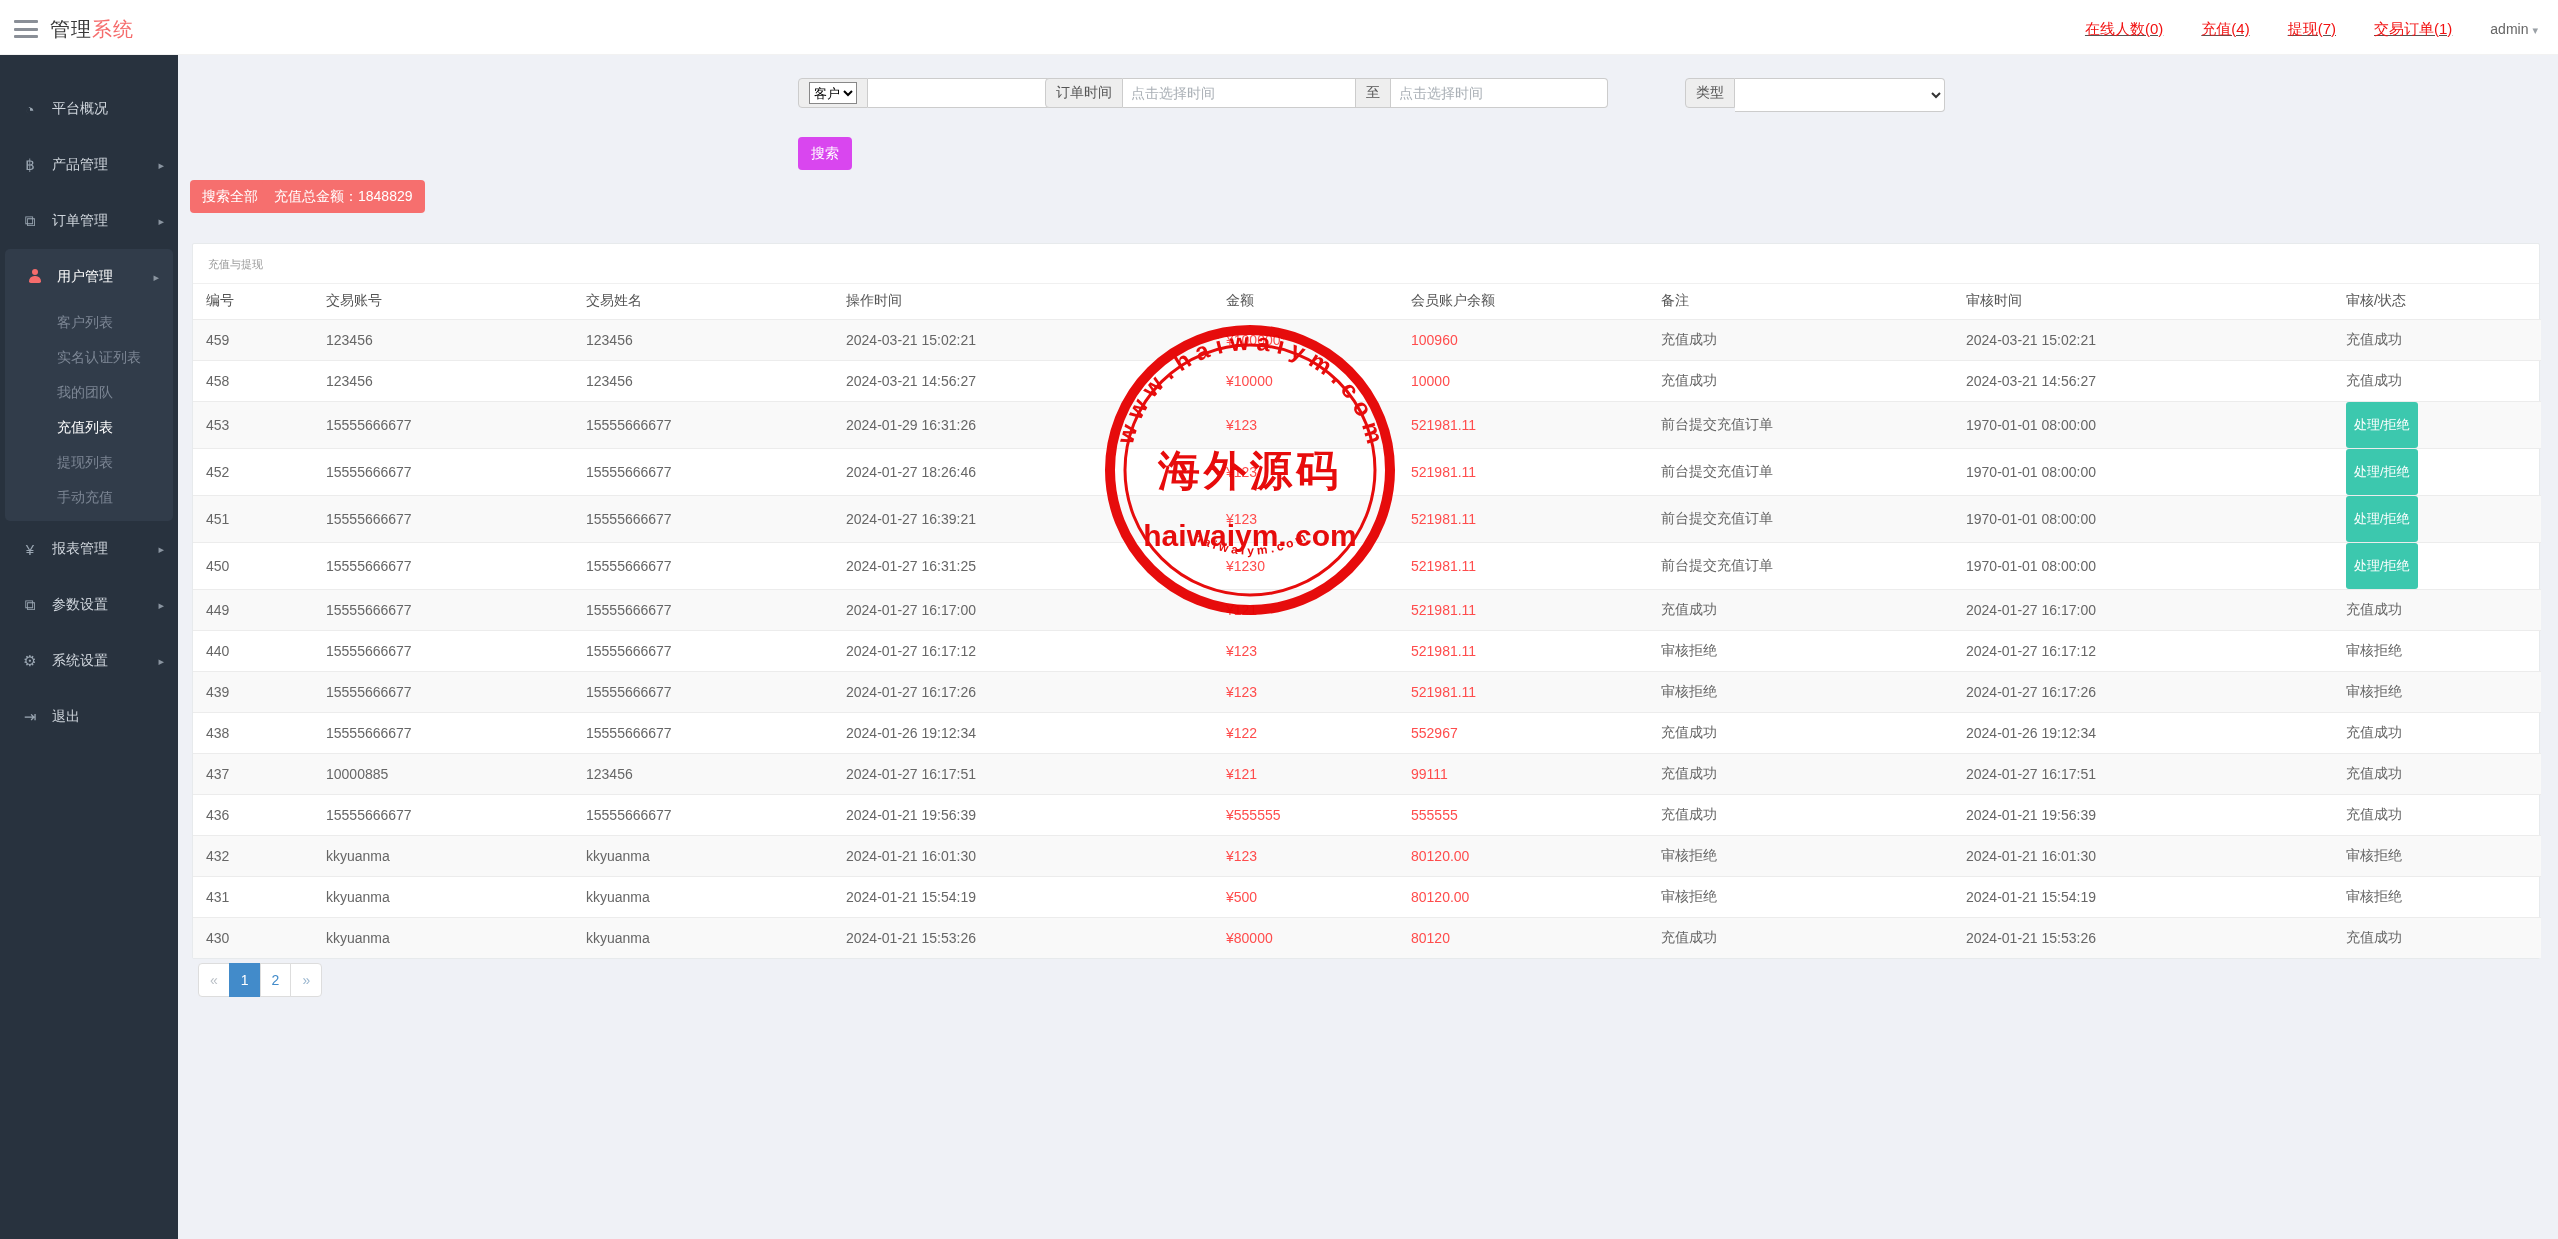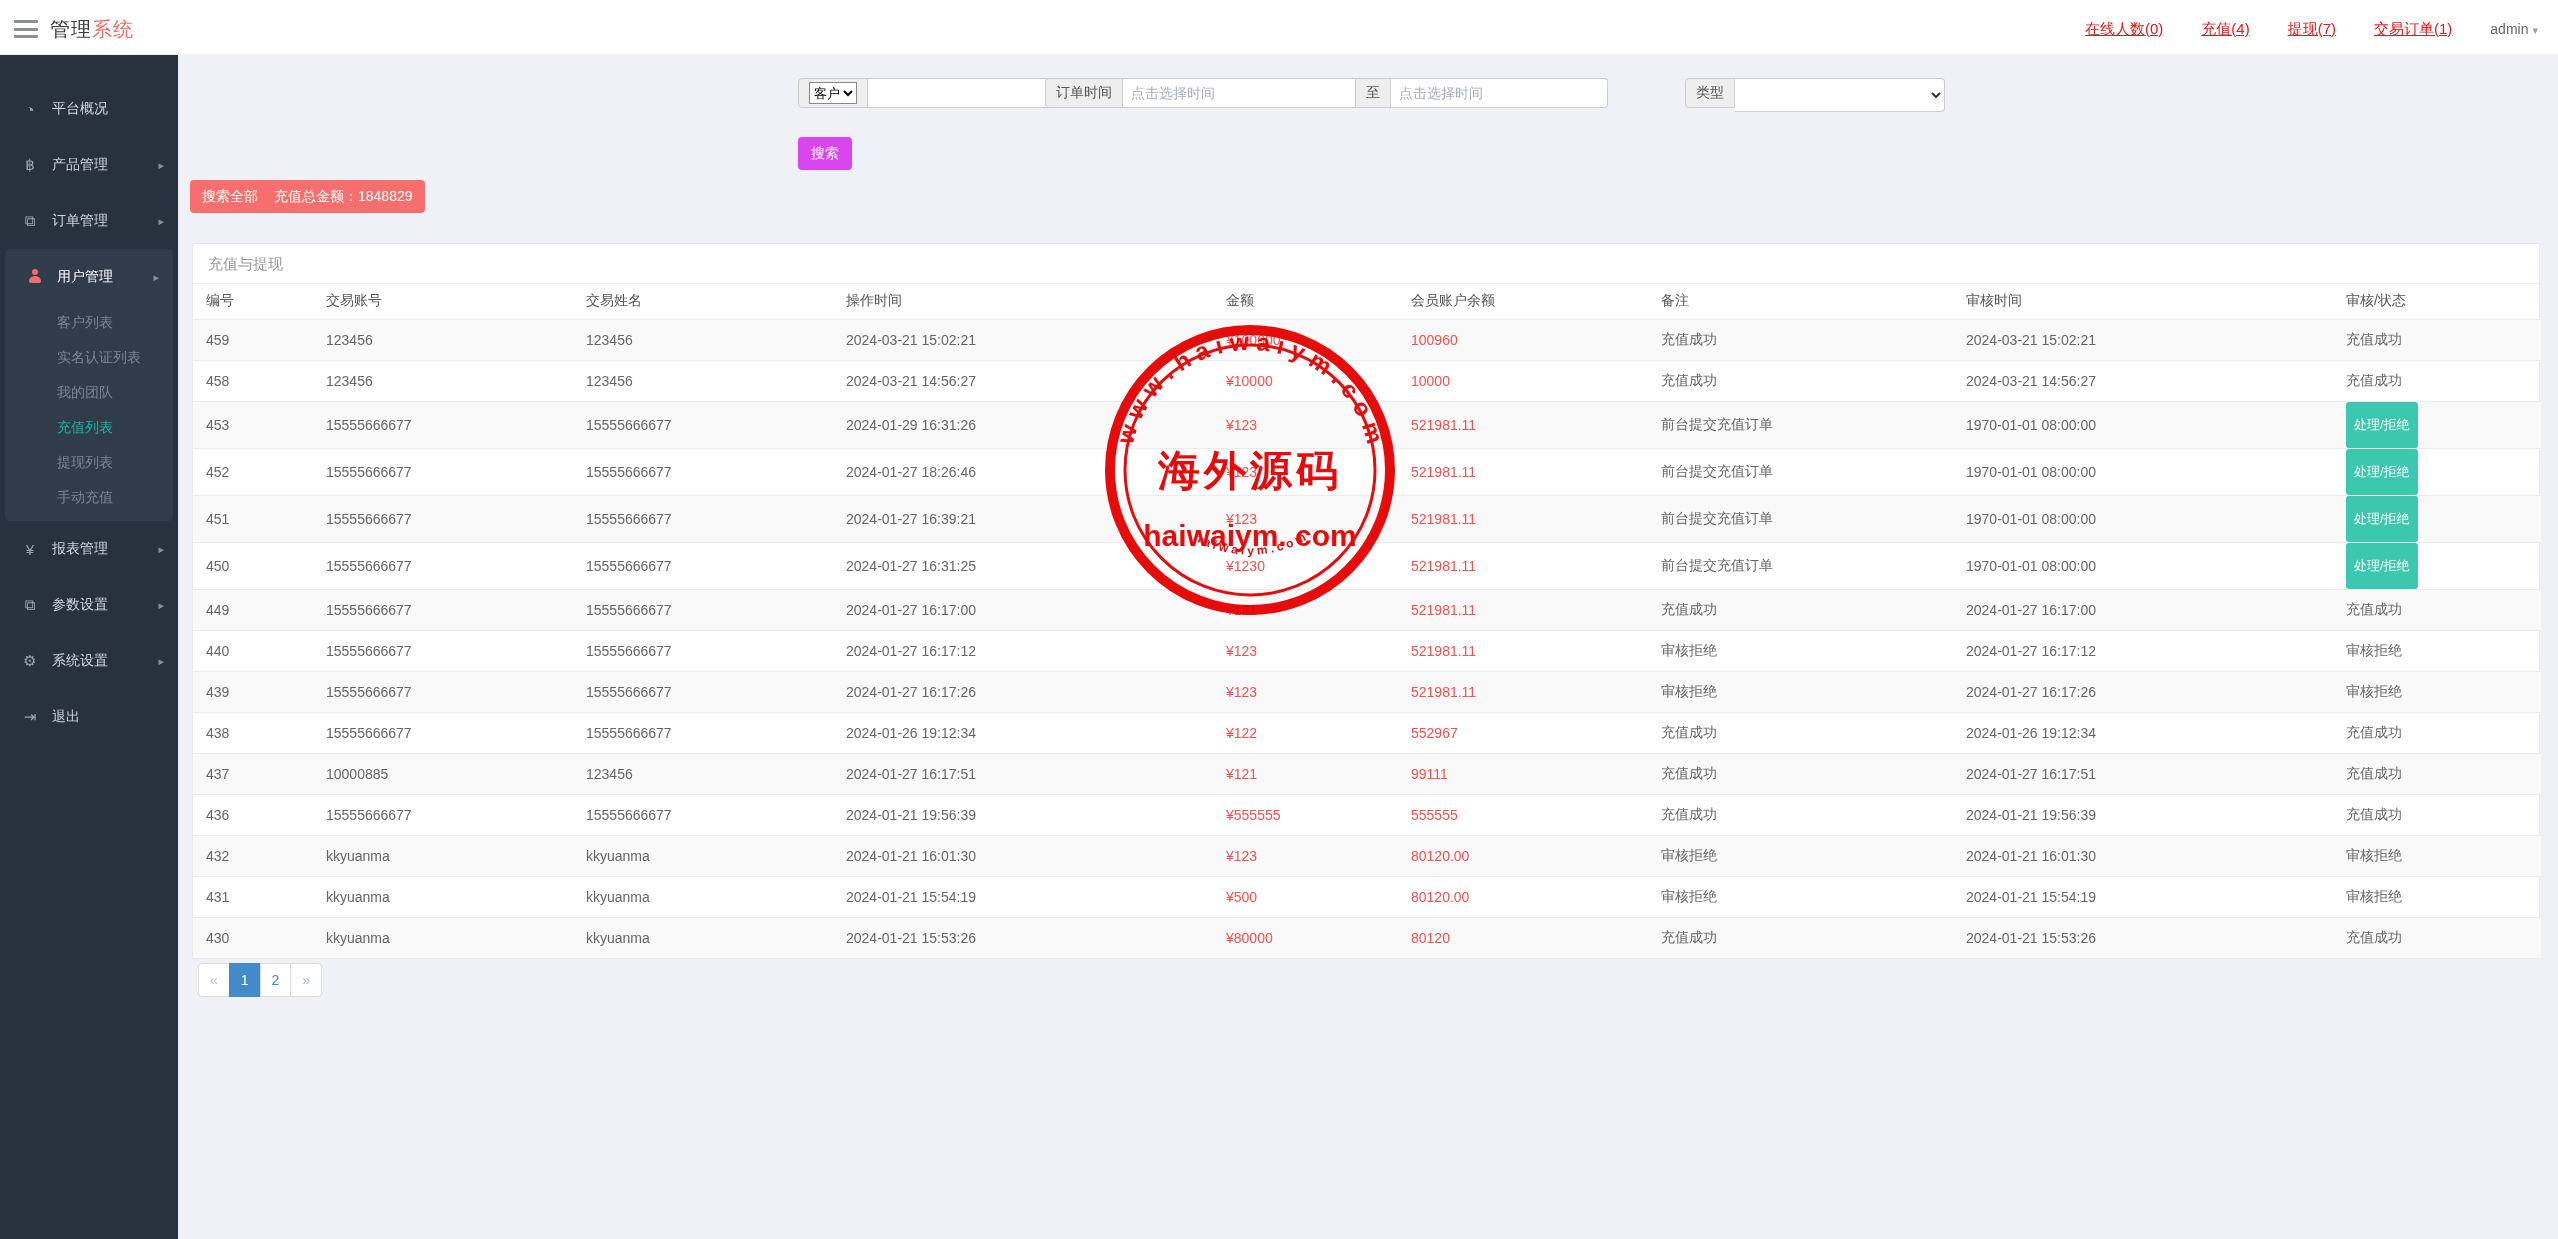--- a/index.html
+++ b/index.html
@@ -87,7 +87,7 @@
     position:absolute; left:14px; top:188px; width:2348px;
     background:#fff; border:1px solid #e7eaec; border-radius:2px;
   }
-  .panel-title { height:40px; line-height:40px; padding-left:15px; color:#999; font-size:15px; border-bottom:1px solid #f0f0f0; }
+  .panel-title { height:40px; line-height:40px; padding-left:15px; color:#999; font-size:11px; border-bottom:1px solid #f0f0f0; }
   table { width:100%; border-collapse:collapse; table-layout:fixed; }
   th { height:35px; text-align:left; font-weight:normal; color:#555; font-size:14px; padding-left:13px; }
   td { height:41px; color:#666; font-size:14px; padding-left:13px; border-top:1px solid #ececec; }

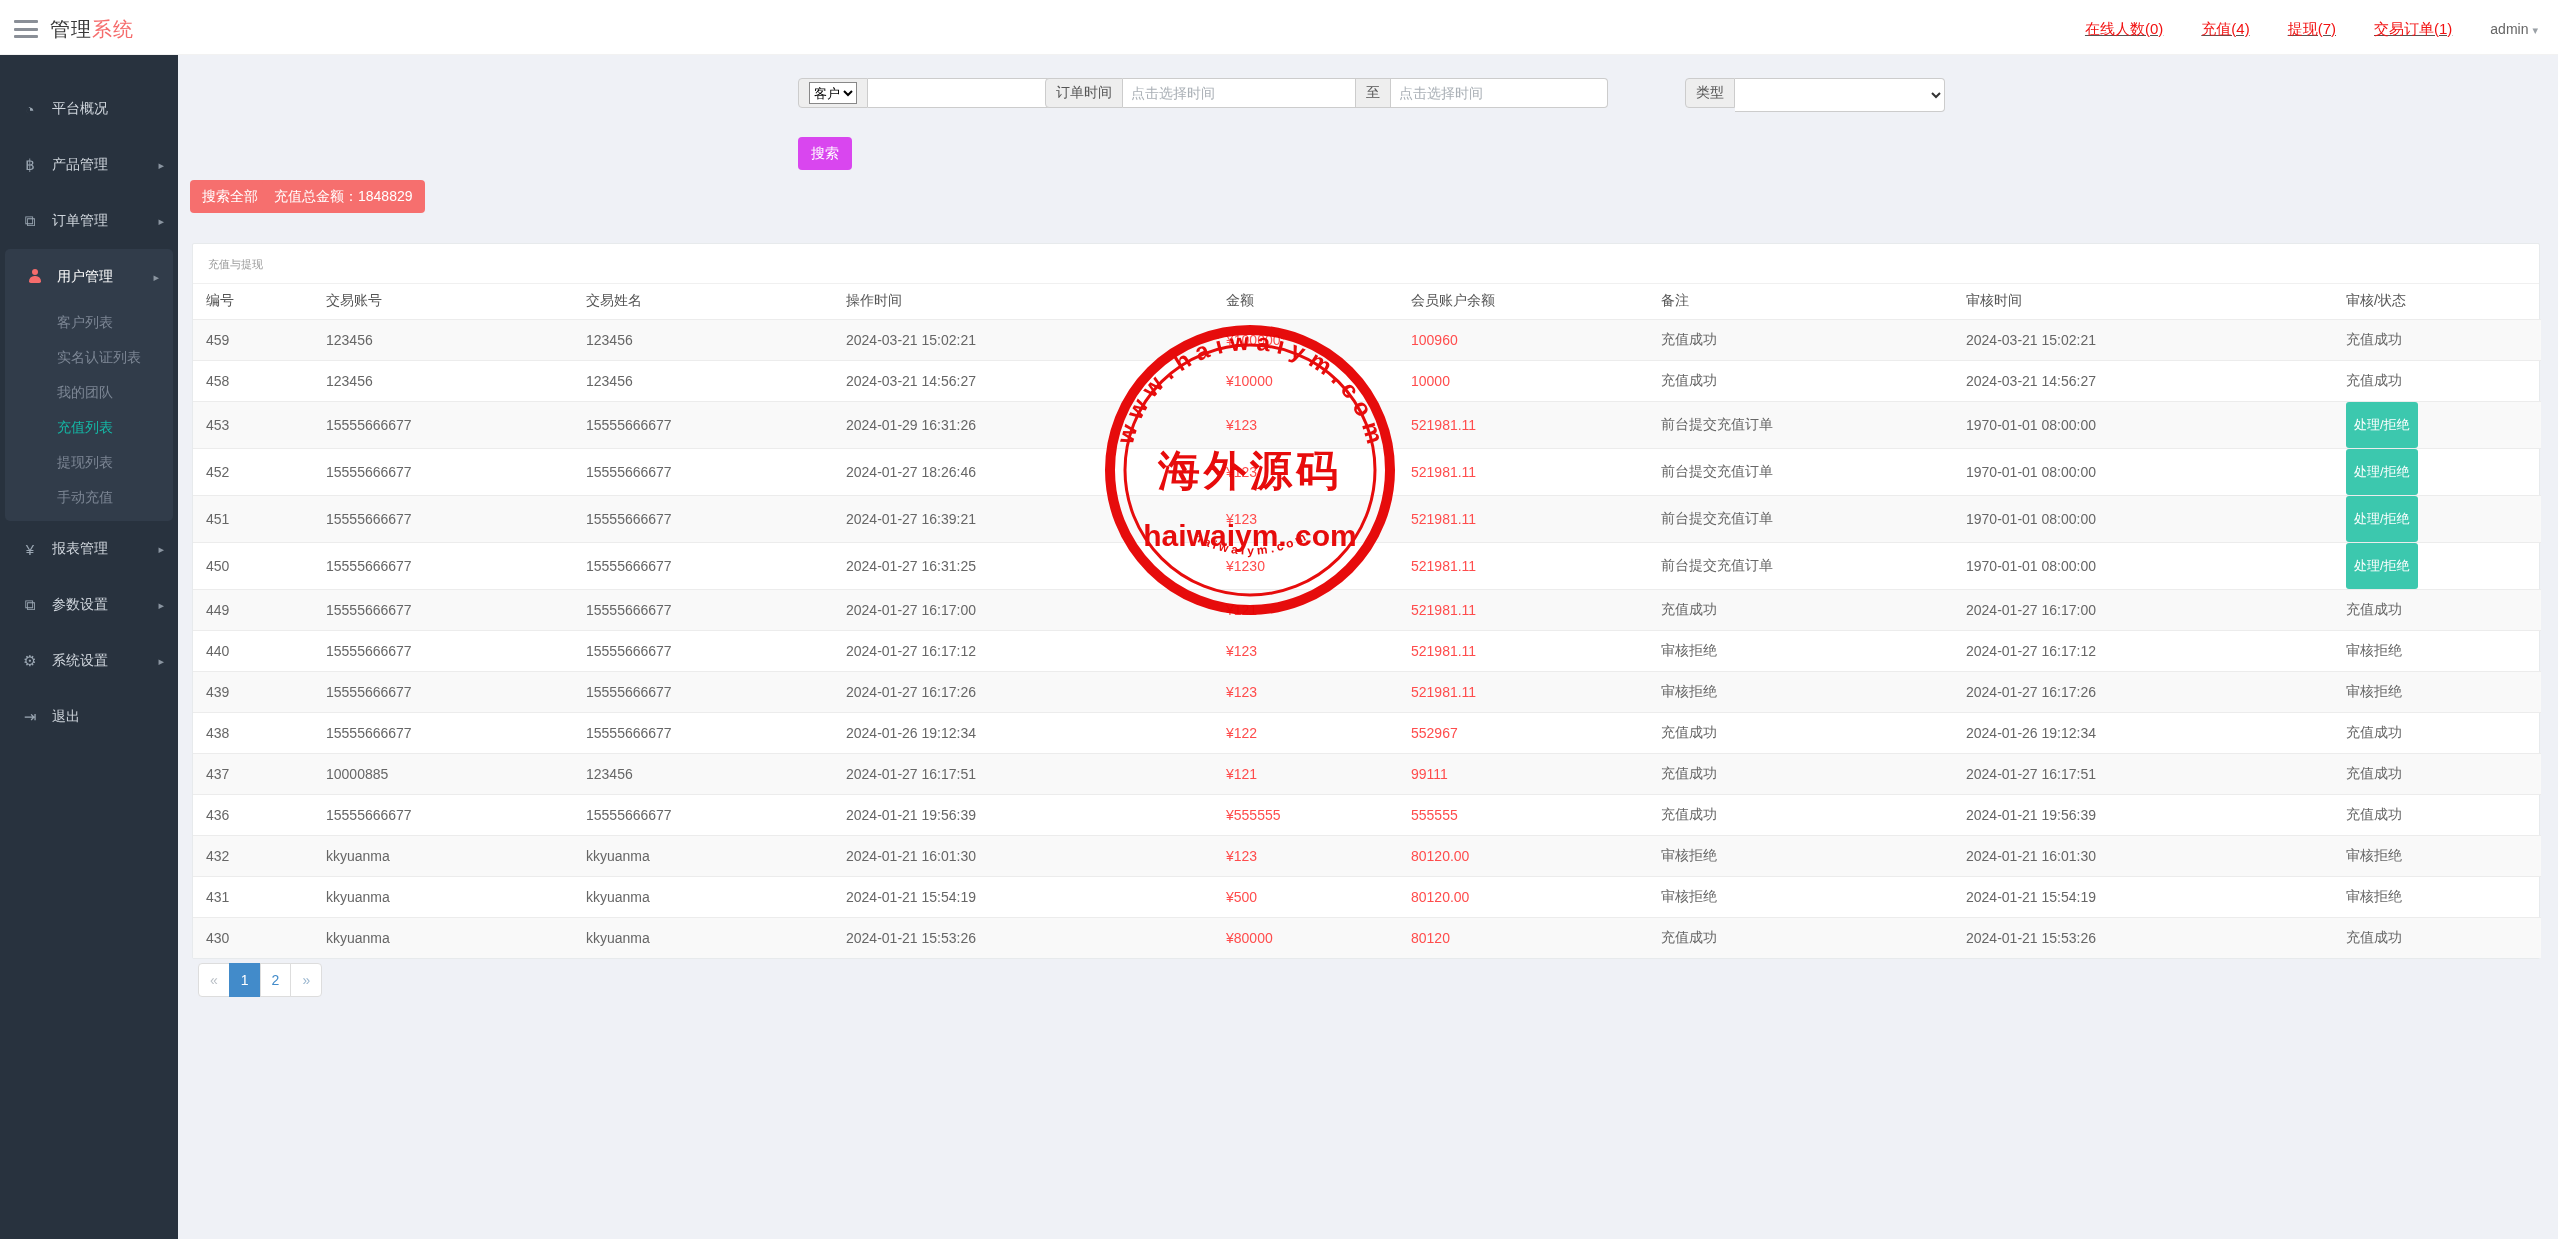--- a/index.html
+++ b/index.html
@@ -44,7 +44,7 @@
     height:35px; display:flex; align-items:center; padding-left:52px;
     color:#7c8694; font-size:14px; cursor:pointer;
   }
-  .sub-item.active { color:#14b8a6; }
+  .sub-item.active { color:#ffffff; }
   
   .person { position:relative; width:14px; height:14px; display:inline-block; }
   .person::before { content:""; position:absolute; left:4px; top:0; width:6px; height:6px; border-radius:50%; background:#f56c6c; }

